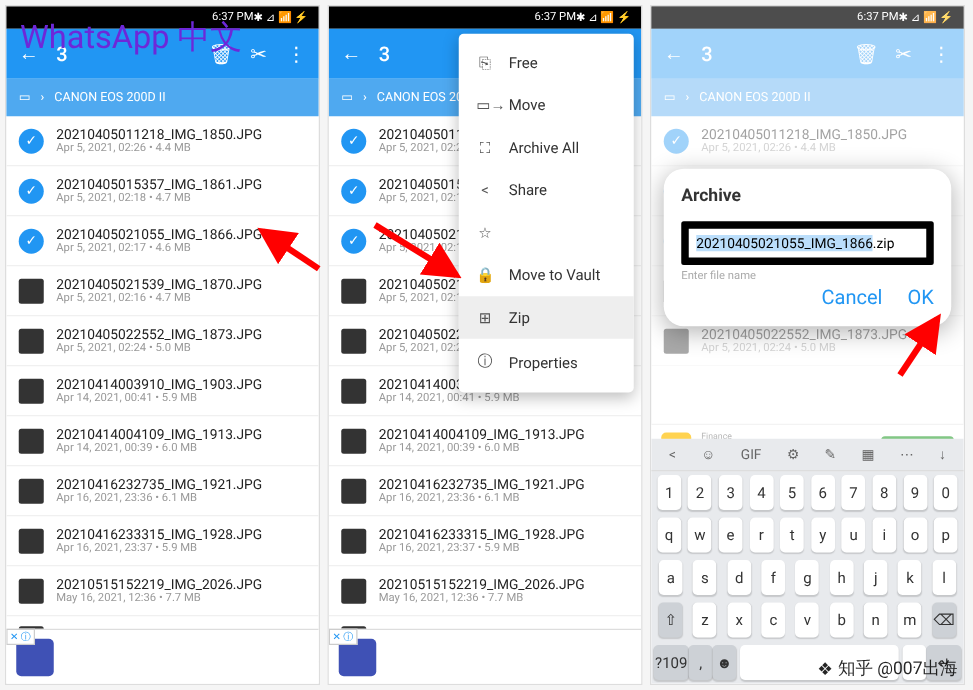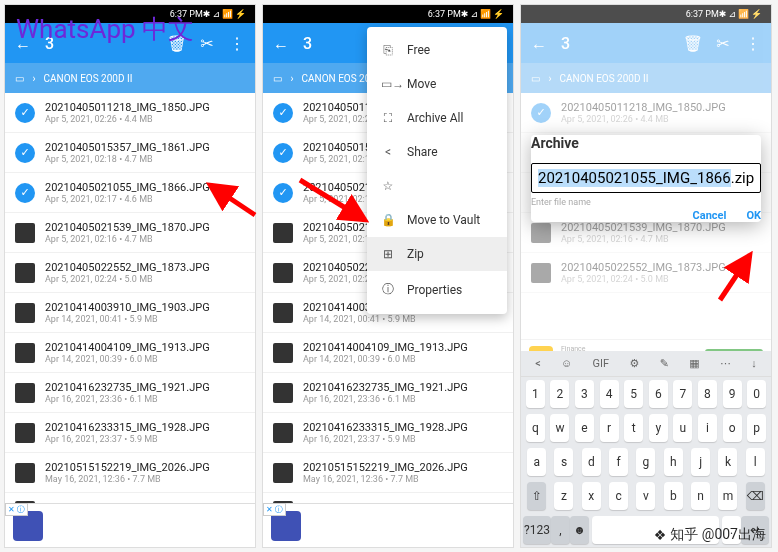--- a/index.html
+++ b/index.html
@@ -29,7 +29,7 @@
 .menu-item.hl{background:#eee}
 .menu-icon{width:14px;text-align:center;color:#555}
 .dialog-scrim{position:absolute;inset:0;background:rgba(255,255,255,0.3);z-index:5}
-.dialog{position:absolute;top:130px;left:10px;right:10px;background:#fff;border-radius:4px;box-shadow:0 4px 20px rgba(0,0,0,0.3);z-index:10}
+.dialog{position:absolute;top:130px;left:10px;right:10px;background:#fff;border-radius:16px;box-shadow:0 4px 20px rgba(0,0,0,0.3);padding:14px;z-index:10}
 .dialog h3{font-size:14px;margin-bottom:12px;color:#333}
 .input-wrap{border:1px solid #000000;border-radius:2px;padding:5px 6px;font-size:15px;margin-bottom:4px}
 .input-wrap .sel{background:#BBDEFB}

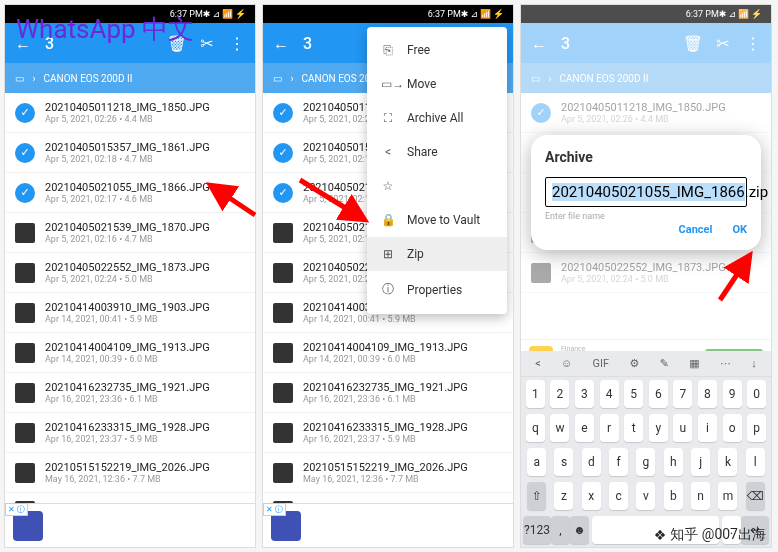--- a/index.html
+++ b/index.html
@@ -31,7 +31,7 @@
 .dialog-scrim{position:absolute;inset:0;background:rgba(255,255,255,0.3);z-index:5}
 .dialog{position:absolute;top:130px;left:10px;right:10px;background:#fff;border-radius:16px;box-shadow:0 4px 20px rgba(0,0,0,0.3);padding:14px;z-index:10}
 .dialog h3{font-size:14px;margin-bottom:12px;color:#333}
-.input-wrap{border:1px solid #000000;border-radius:2px;padding:5px 6px;font-size:15px;margin-bottom:4px}
+.input-wrap{border:6px solid #000000;border-radius:2px;padding:5px 6px;font-size:11px;margin-bottom:4px}
 .input-wrap .sel{background:#BBDEFB}
 .hint{font-size:9px;color:#aaa;margin-bottom:2px}
 .dialog-btns{display:flex;justify-content:flex-end;gap:20px}

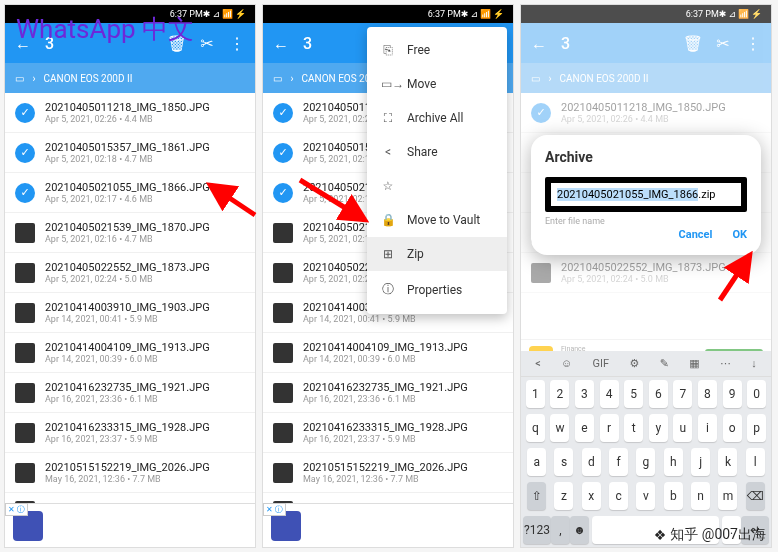--- a/index.html
+++ b/index.html
@@ -35,7 +35,7 @@
 .input-wrap .sel{background:#BBDEFB}
 .hint{font-size:9px;color:#aaa;margin-bottom:2px}
 .dialog-btns{display:flex;justify-content:flex-end;gap:20px}
-.dialog-btn{color:#2196F3;font-size:11px;font-weight:700}
+.dialog-btn{color:#2196F3;font-size:16px;font-weight:400}
 .keyboard{position:absolute;bottom:0;left:0;right:0;background:#E8EAED;z-index:8}
 .kb-tools{display:flex;justify-content:space-around;padding:6px 4px;color:#666;font-size:11px;border-bottom:1px solid #ddd}
 .kb-row{display:flex;justify-content:space-around;padding:3px 2px}

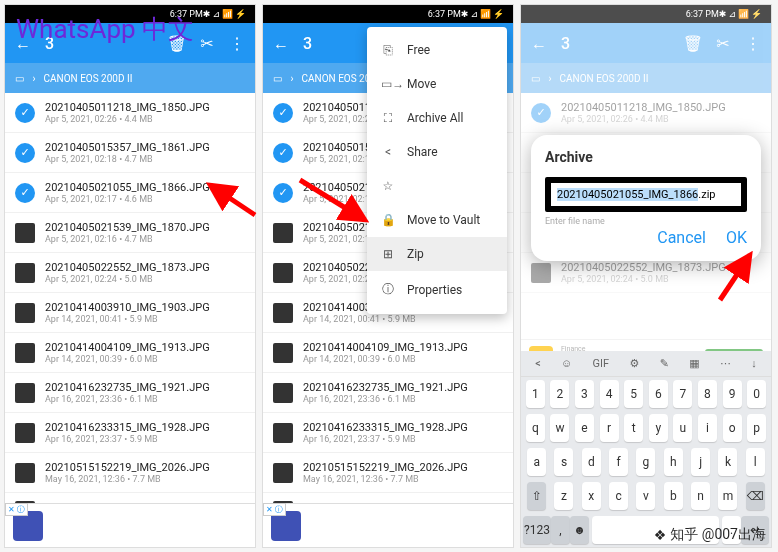--- a/index.html
+++ b/index.html
@@ -427,7 +427,7 @@
           <div class="key dark">⌫</div>
         </div>
         <div class="kb-row">
-          <div class="key dark wide">?123</div>
+          <div class="key dark wide">?109</div>
           <div class="key dark">,</div>
           <div class="key dark">☻</div>
           <div class="key space"> </div>

